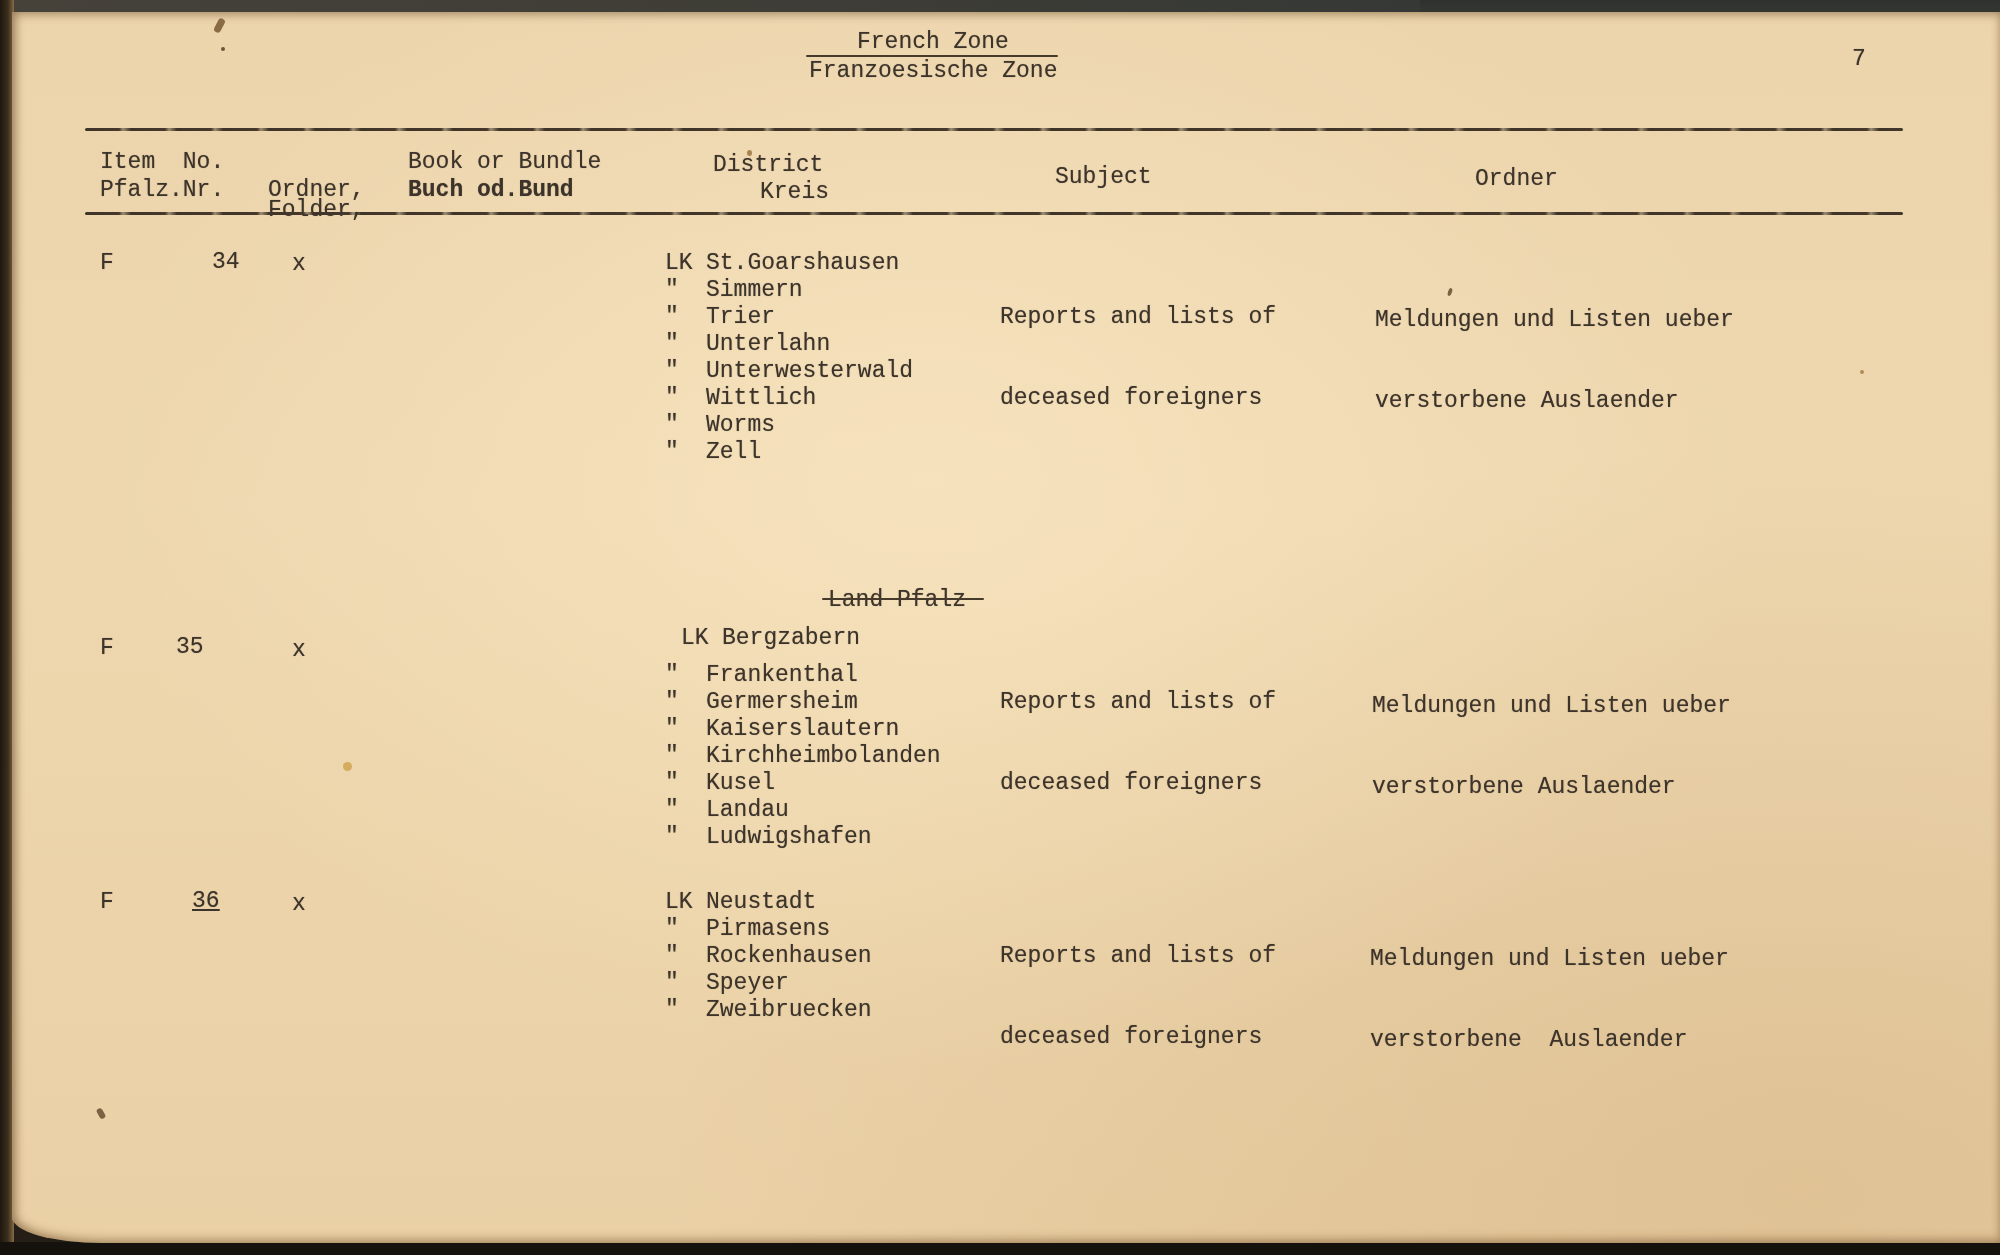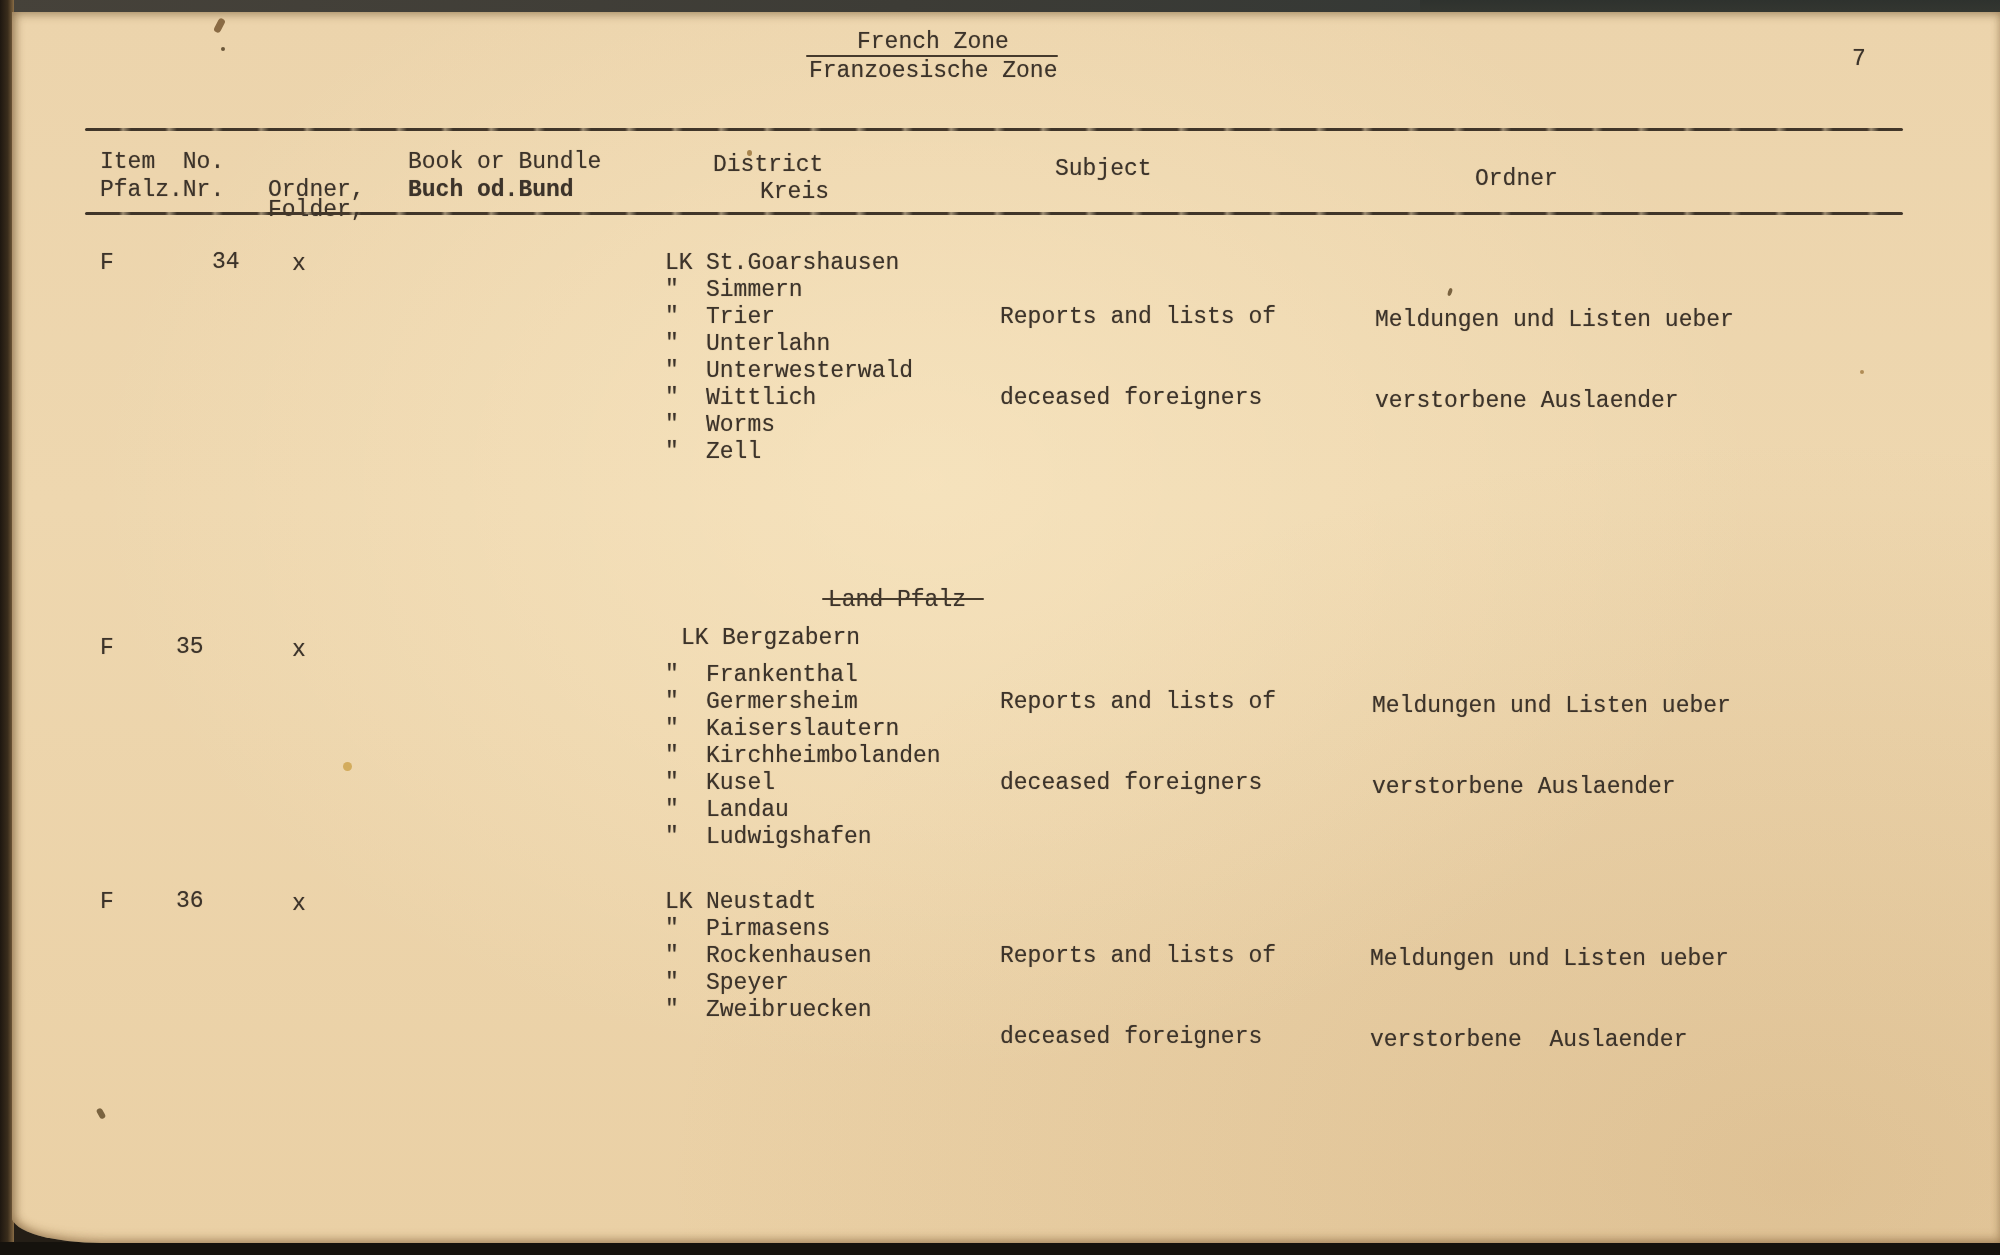--- a/index.html
+++ b/index.html
@@ -73,7 +73,7 @@
 <div class="t" style="left:408px;top:177px;font-weight:bold;">Buch od.Bund</div>
 <div class="t" style="left:713px;top:152px;">District</div>
 <div class="t" style="left:760px;top:179px;">Kreis</div>
-<div class="t" style="left:1055px;top:156px;">Subject</div>
+<div class="t" style="left:1055px;top:164px;">Subject</div>
 <div class="t" style="left:1475px;top:166px;">Ordner</div>
 
 <div class="rule" style="left:85px;top:212px;width:1818px;"></div>

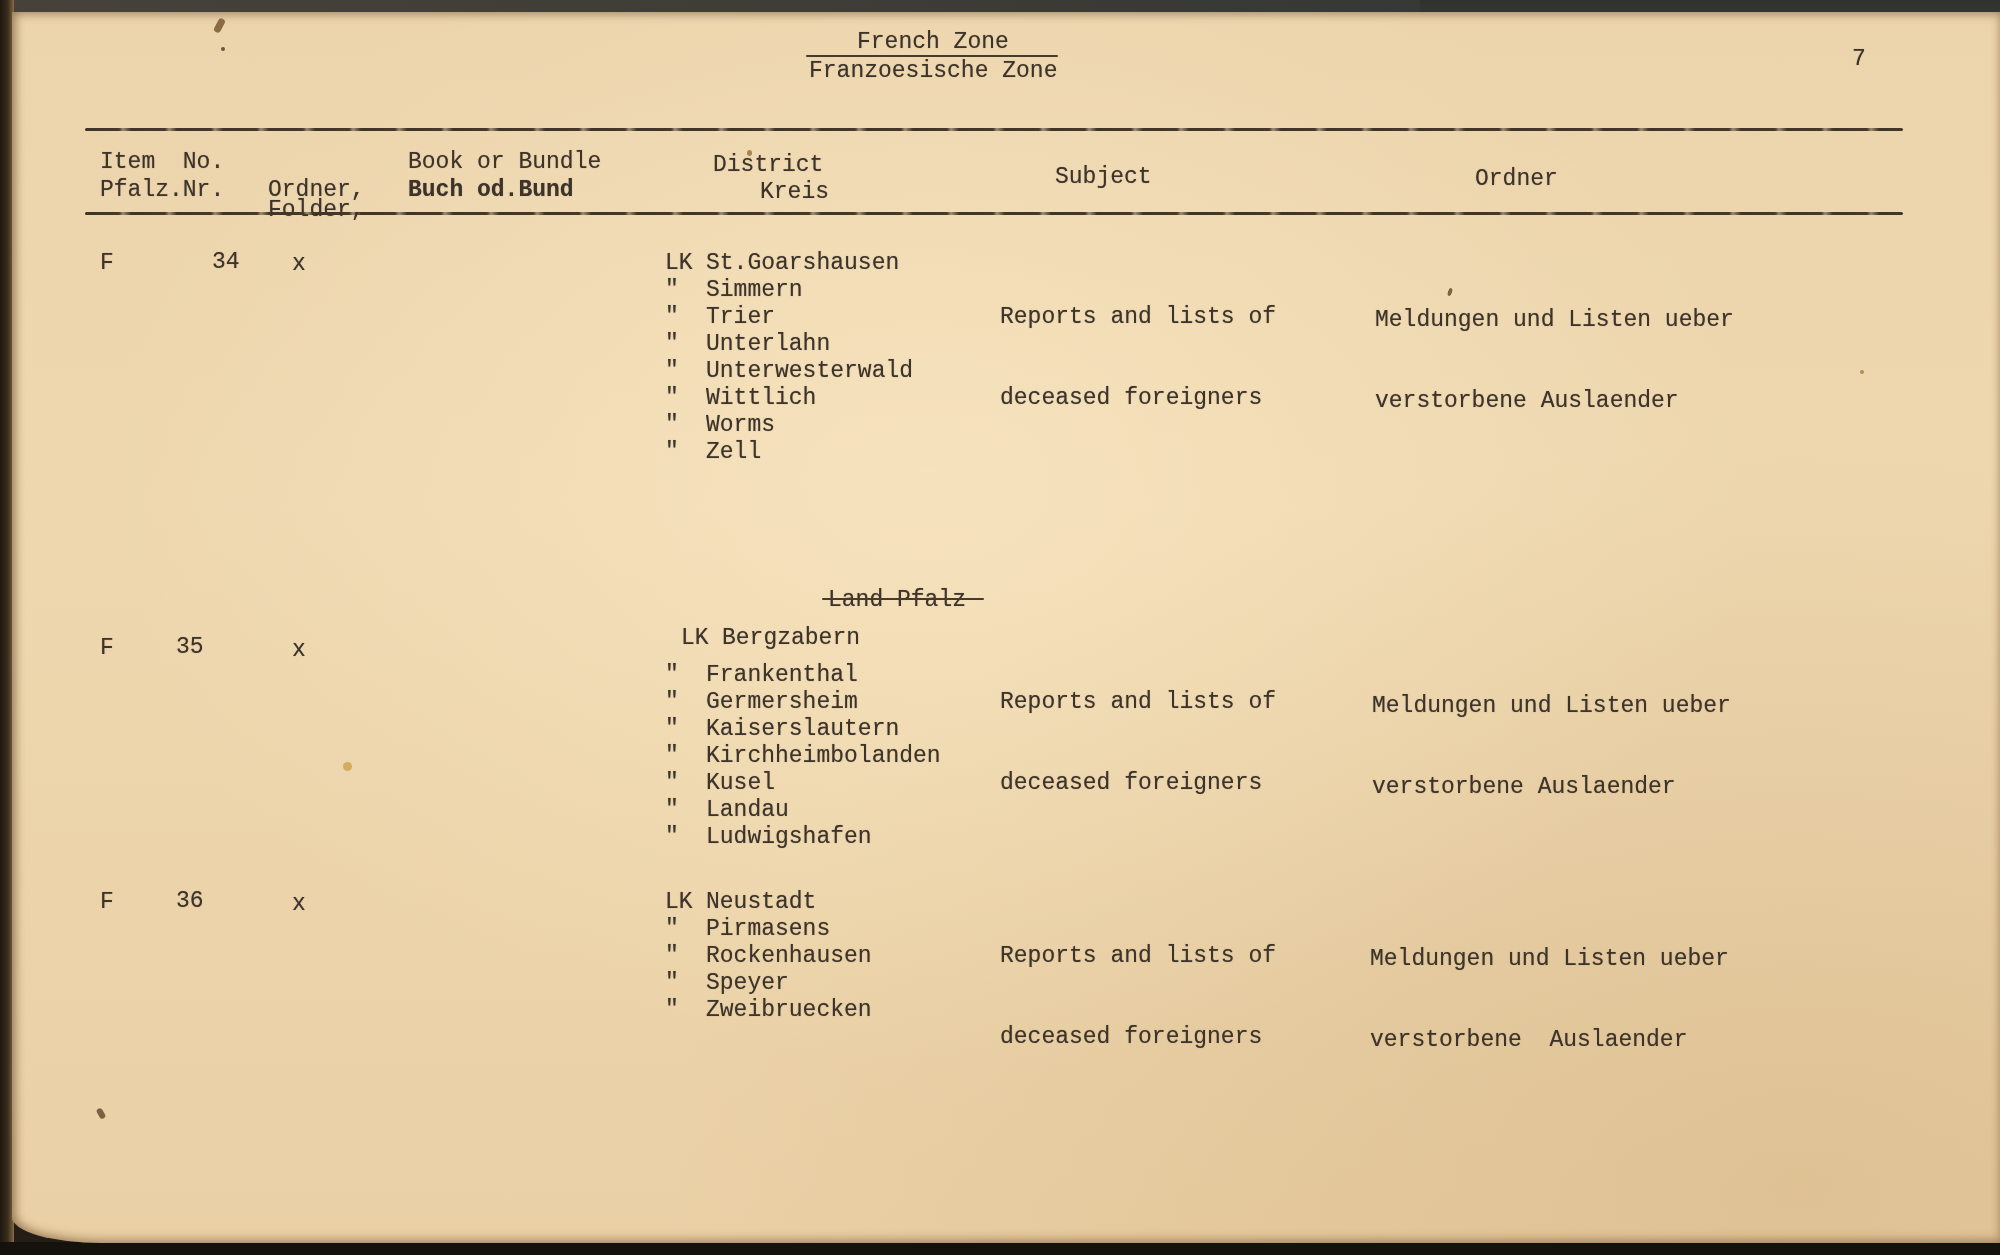--- a/index.html
+++ b/index.html
@@ -126,7 +126,7 @@
 </div>
 
 <div class="t" style="left:100px;top:889px;">F</div>
-<div class="t" style="left:176px;top:888px;">36</div>
+<div class="t" style="left:192px;top:888px;text-decoration:underline;">36</div>
 <div class="t" style="left:292px;top:891px;">x</div>
 
 <div class="t" style="left:665px;top:889px;"><span class="pfx">LK</span><span>Neustadt</span></div>

